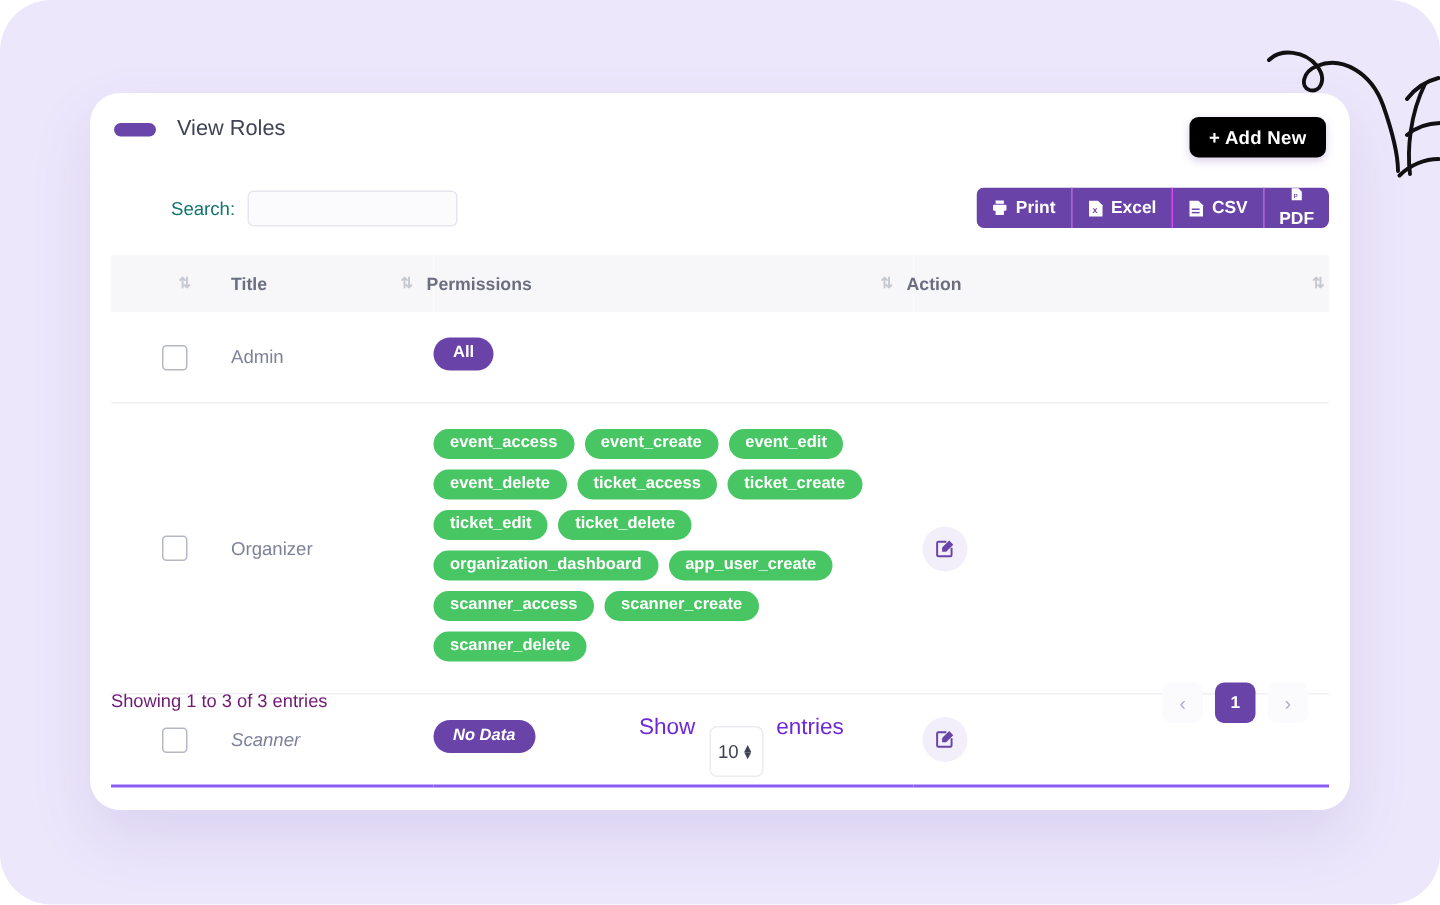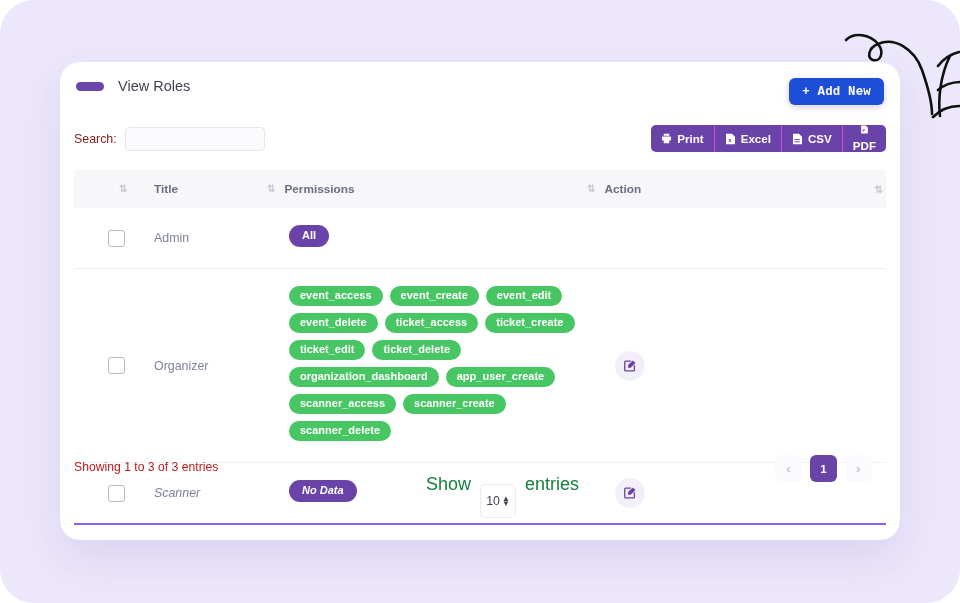--- a/index.html
+++ b/index.html
@@ -61,7 +61,7 @@
   .add-new-btn {
     position: absolute;
     right: 16px; top: 16px;
-    background: #1d4ed8;
+    background: #000000;
     color: #fff;
     border: none;
     border-radius: 6px;
@@ -69,7 +69,7 @@
     padding: 0 13px;
     font-size: 12.4px;
     font-weight: bold;
-    font-family: Liberation Mono, monospace;
+    font-family: Liberation Sans, sans-serif;
     cursor: pointer;
     letter-spacing: .2px;
     box-shadow: 0 2px 6px rgba(106,67,168,.28);

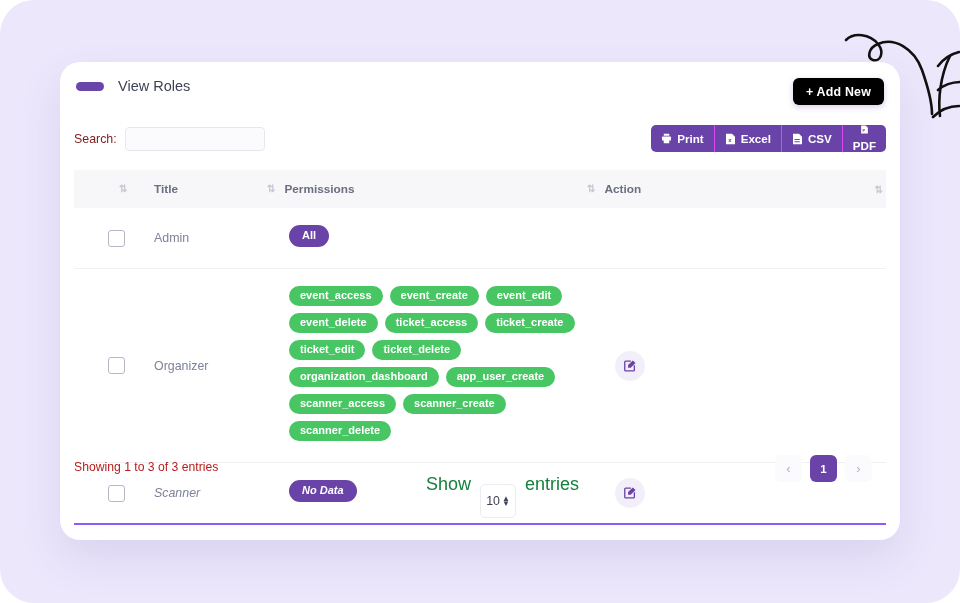--- a/index.html
+++ b/index.html
@@ -87,7 +87,8 @@
   }
   .search-label {
     font-size: 12.4px;
-    color: #7f1d1d;
+    color: #0f766e;
+    margin-left: 40px;
   }
   .search-input {
     width: 140px; height: 24px;

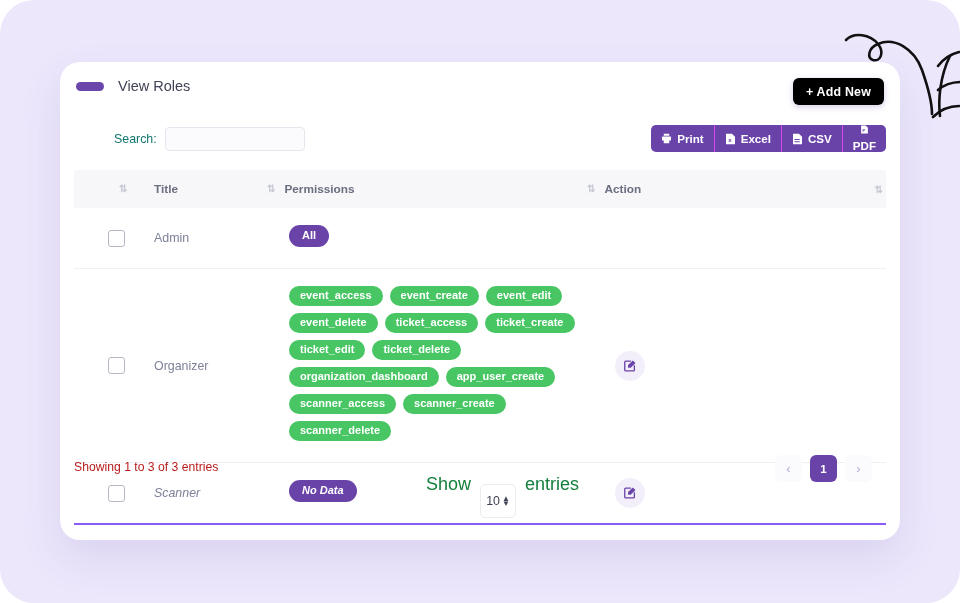--- a/index.html
+++ b/index.html
@@ -213,7 +213,7 @@
     position: absolute;
     left: 0; top: 10px;
     font-size: 12.2px;
-    color: #b91c1c;
+    color: #701a75;
   }
   .show-entries {
     position: absolute;

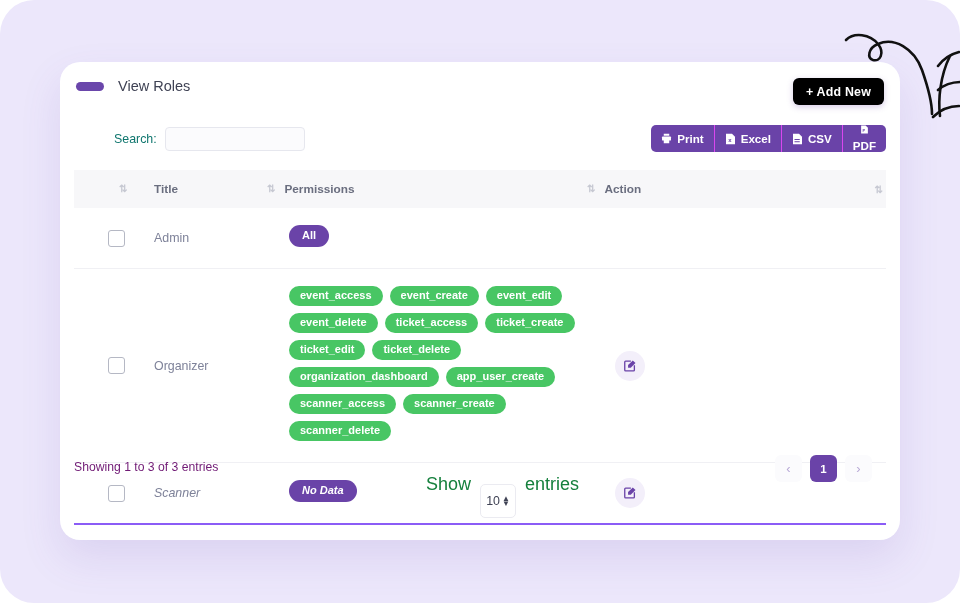--- a/index.html
+++ b/index.html
@@ -220,7 +220,7 @@
     left: 352px; top: 0;
     display: flex; align-items: center; gap: 9px;
   }
-  .show-entries .lbl { font-size: 18px; color: #15803d; text-align: center; }
+  .show-entries .lbl { font-size: 15px; color: #6d28d9; text-align: center; }
   .entries-select {
     width: 36px; height: 34px;
     border: 1px solid #ebebf1;

